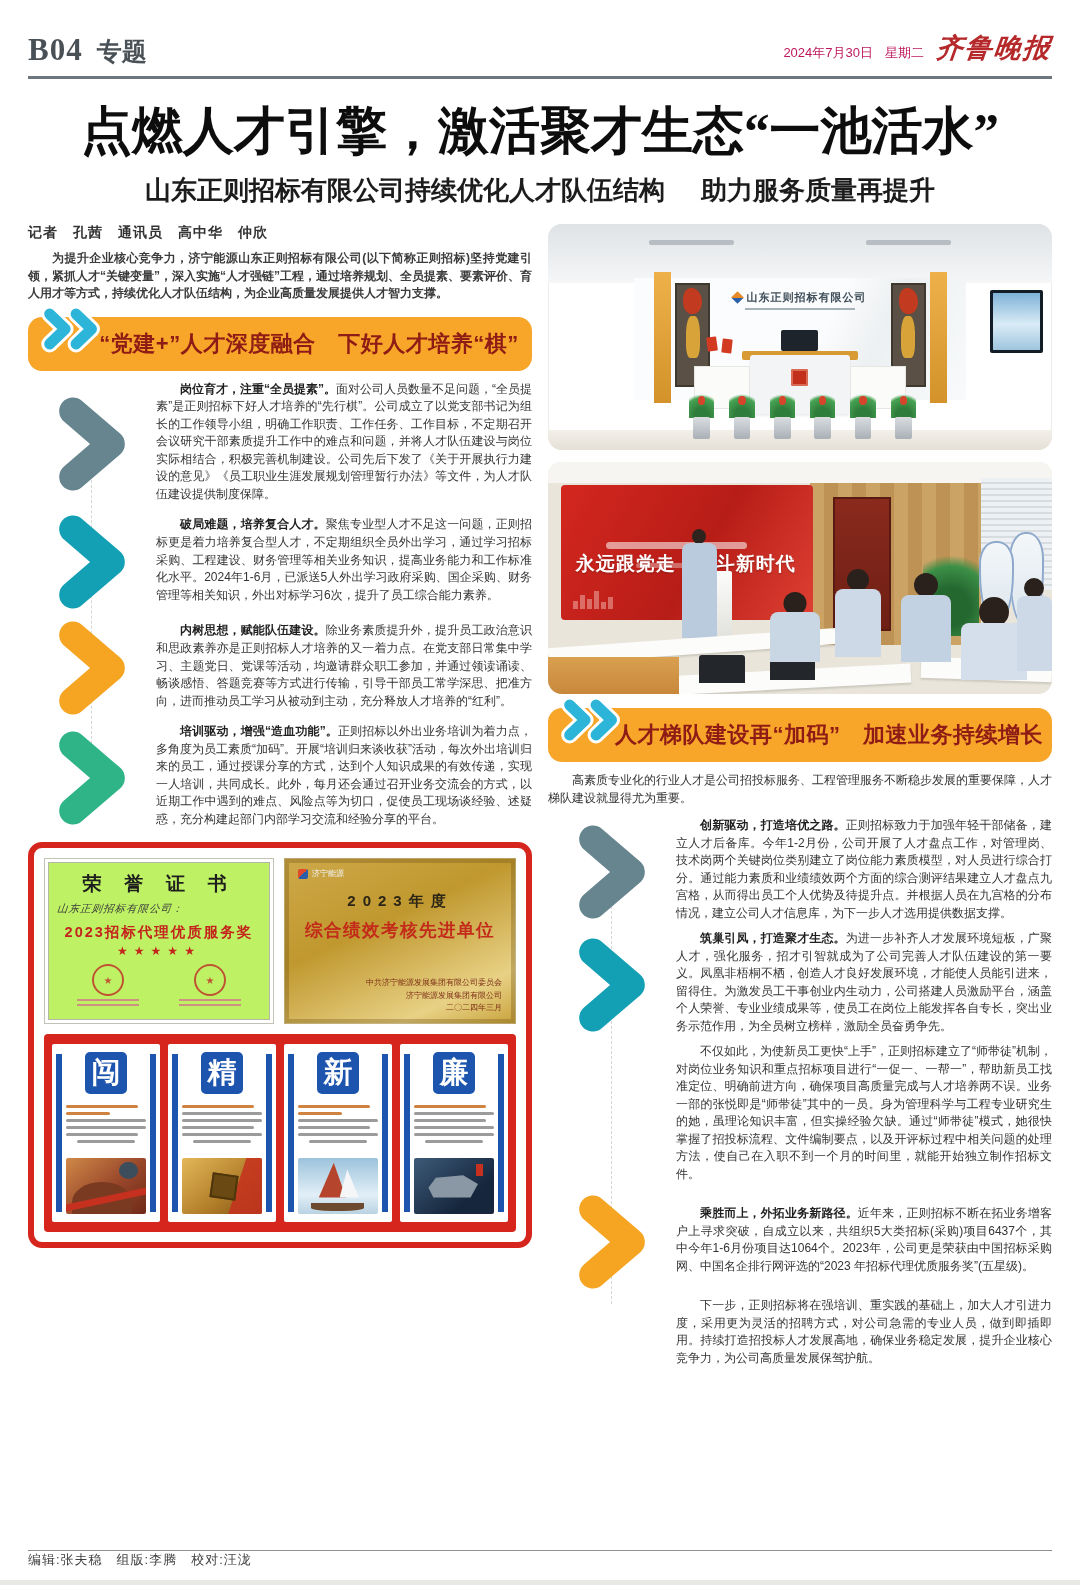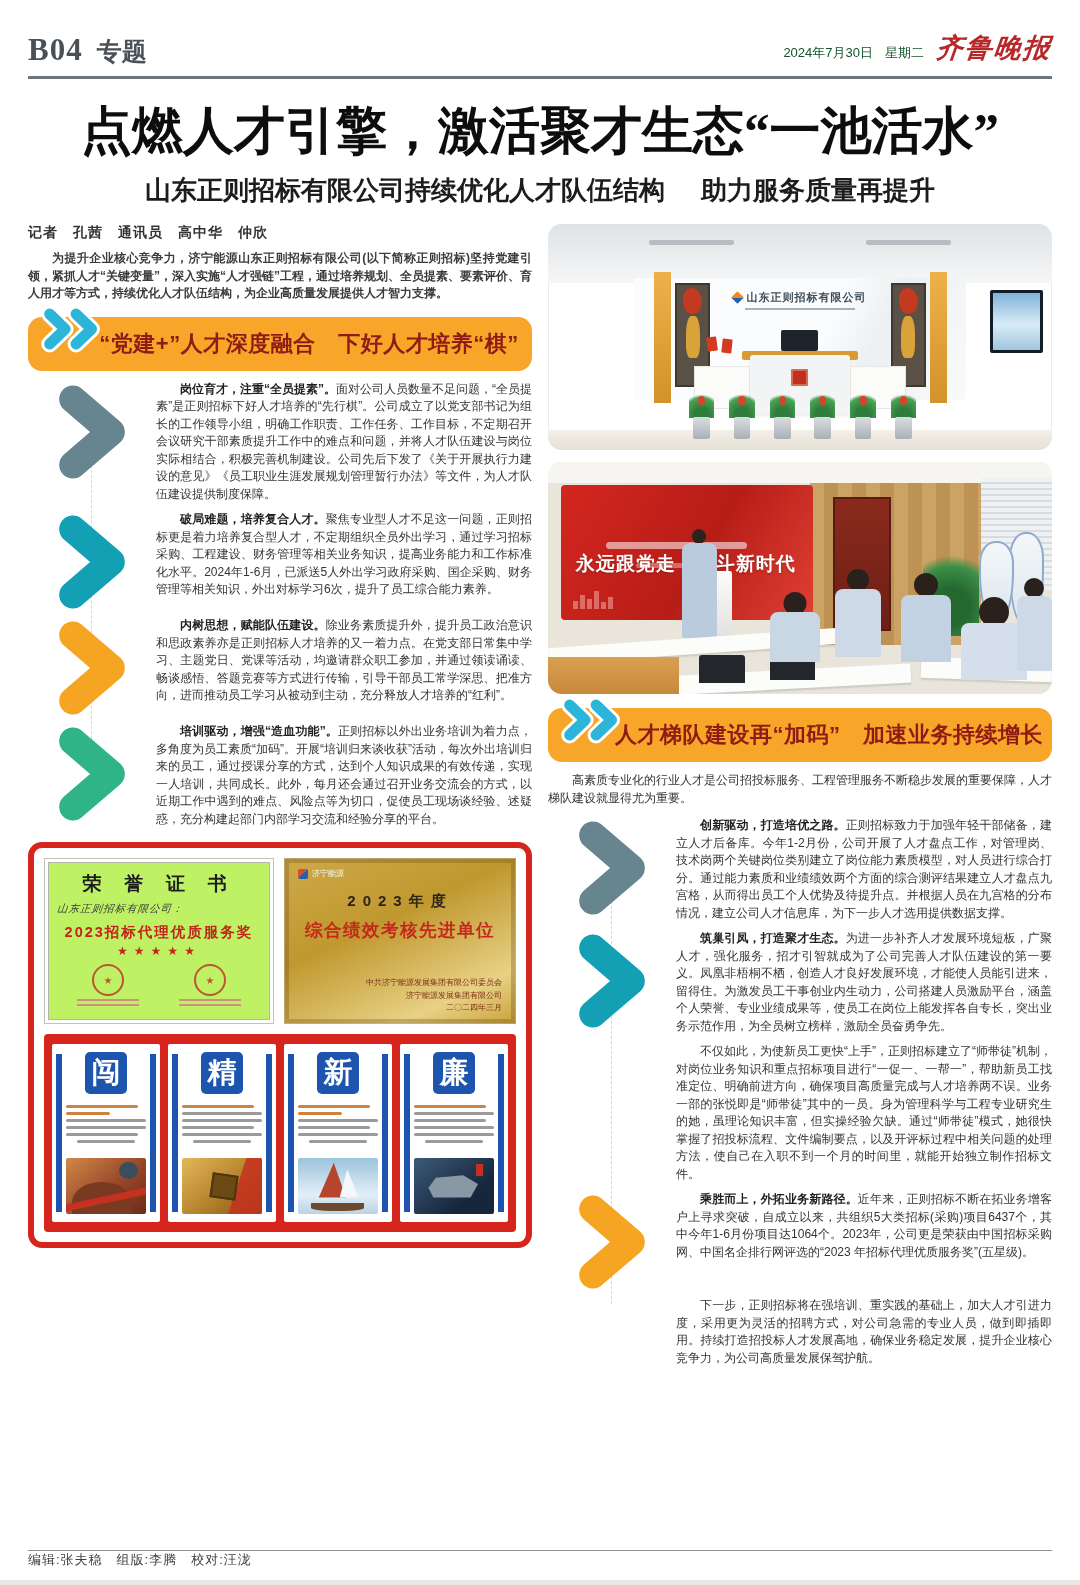--- a/index.html
+++ b/index.html
@@ -13,7 +13,7 @@
   .pageno{font-family:"Liberation Serif",serif;font-weight:900;font-size:31px;color:#4a5156;letter-spacing:1px;}
   .sect{font-size:25px;font-weight:800;color:#4a5156;}
   .hdr-right{display:flex;align-items:baseline;gap:12px;padding-bottom:2px;}
-  .date{font-size:13px;color:#14532d;text-align:right;}
+  .date{font-size:13px;color:#be185d;text-align:right;}
   .mast{font-family:"Liberation Serif",serif;font-weight:900;font-style:italic;color:#b5292b;
         font-size:27px;transform:skewX(-6deg);display:inline-block;letter-spacing:2px;}
   .hdr-rule{height:3px;background:#6d767d;margin-top:8px;}

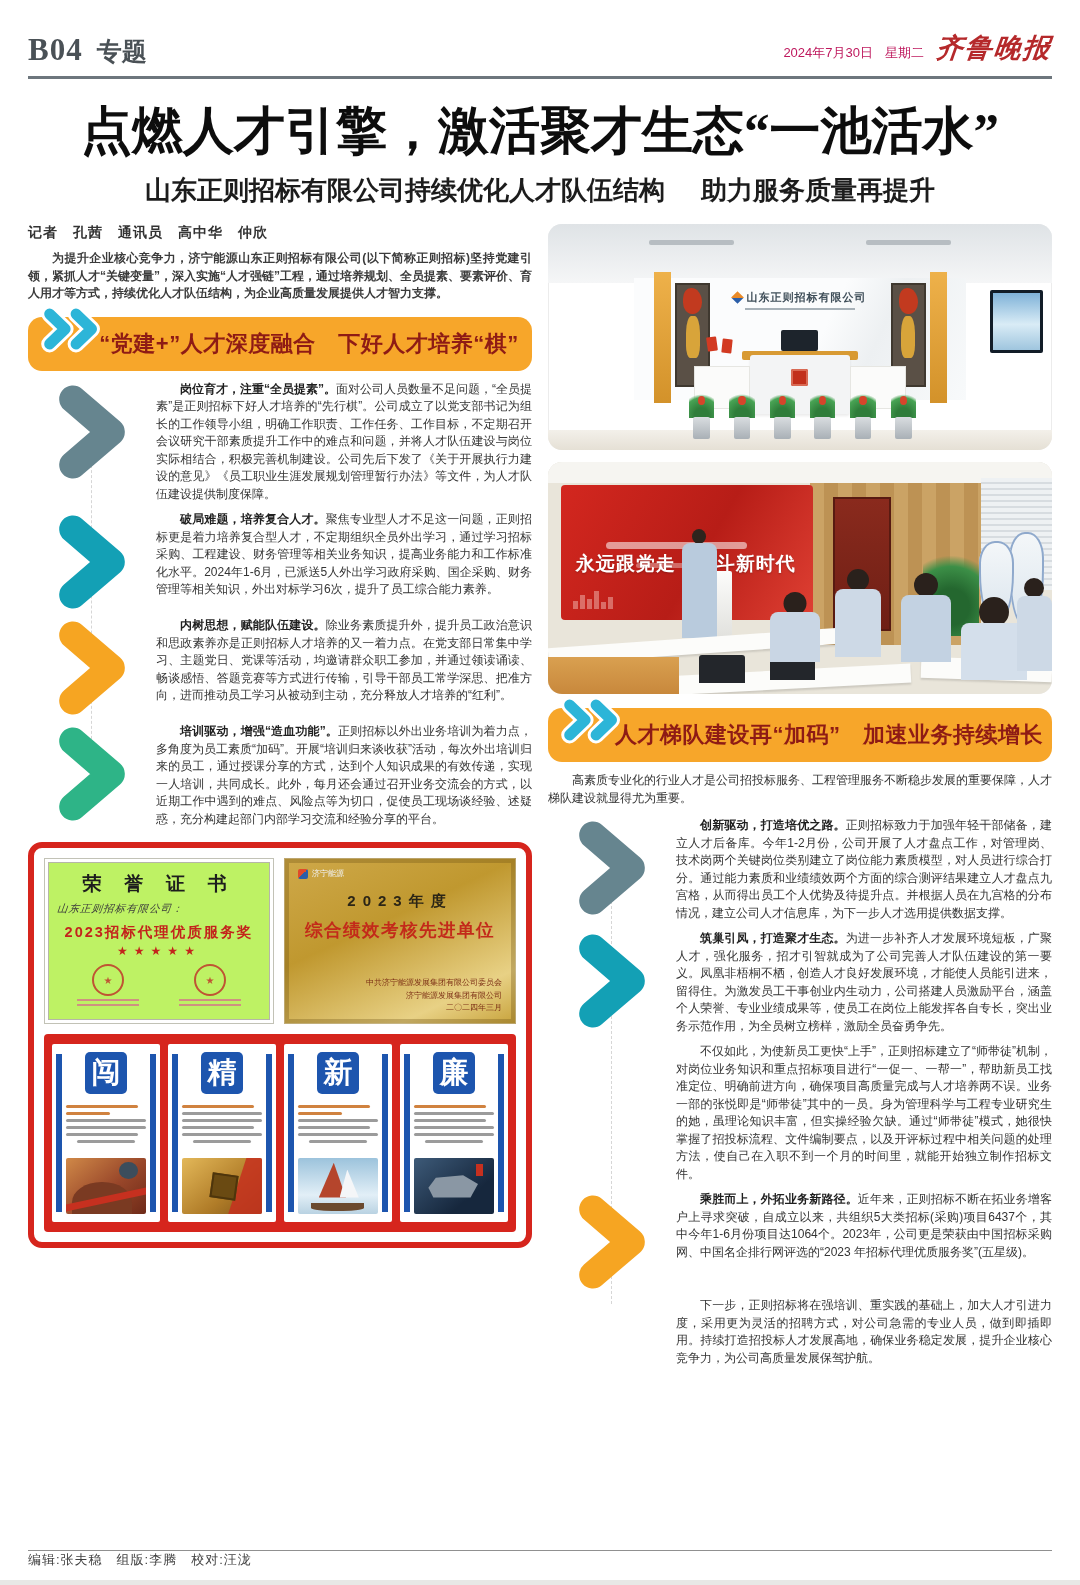--- a/index.html
+++ b/index.html
@@ -44,7 +44,7 @@
   
   .items{position:relative;margin-top:10px;}
   .items::before{content:"";position:absolute;left:63px;top:64px;bottom:64px;border-left:1px dashed #d6d6d6;}
-  .item{display:flex;margin-bottom:8px;position:relative;}
+  .item{display:flex;margin-bottom:8px;position:relative;align-items:center;}
   .chevcell{flex:0 0 128px;display:flex;justify-content:center;align-items:flex-start;padding-top:4px;z-index:1;}
   .chevcell svg{display:block;width:82px;height:94px;}
   .c-slate{color:var(--slate,#66858f);} .c-teal{color:var(--teal,#13a0b5);}

